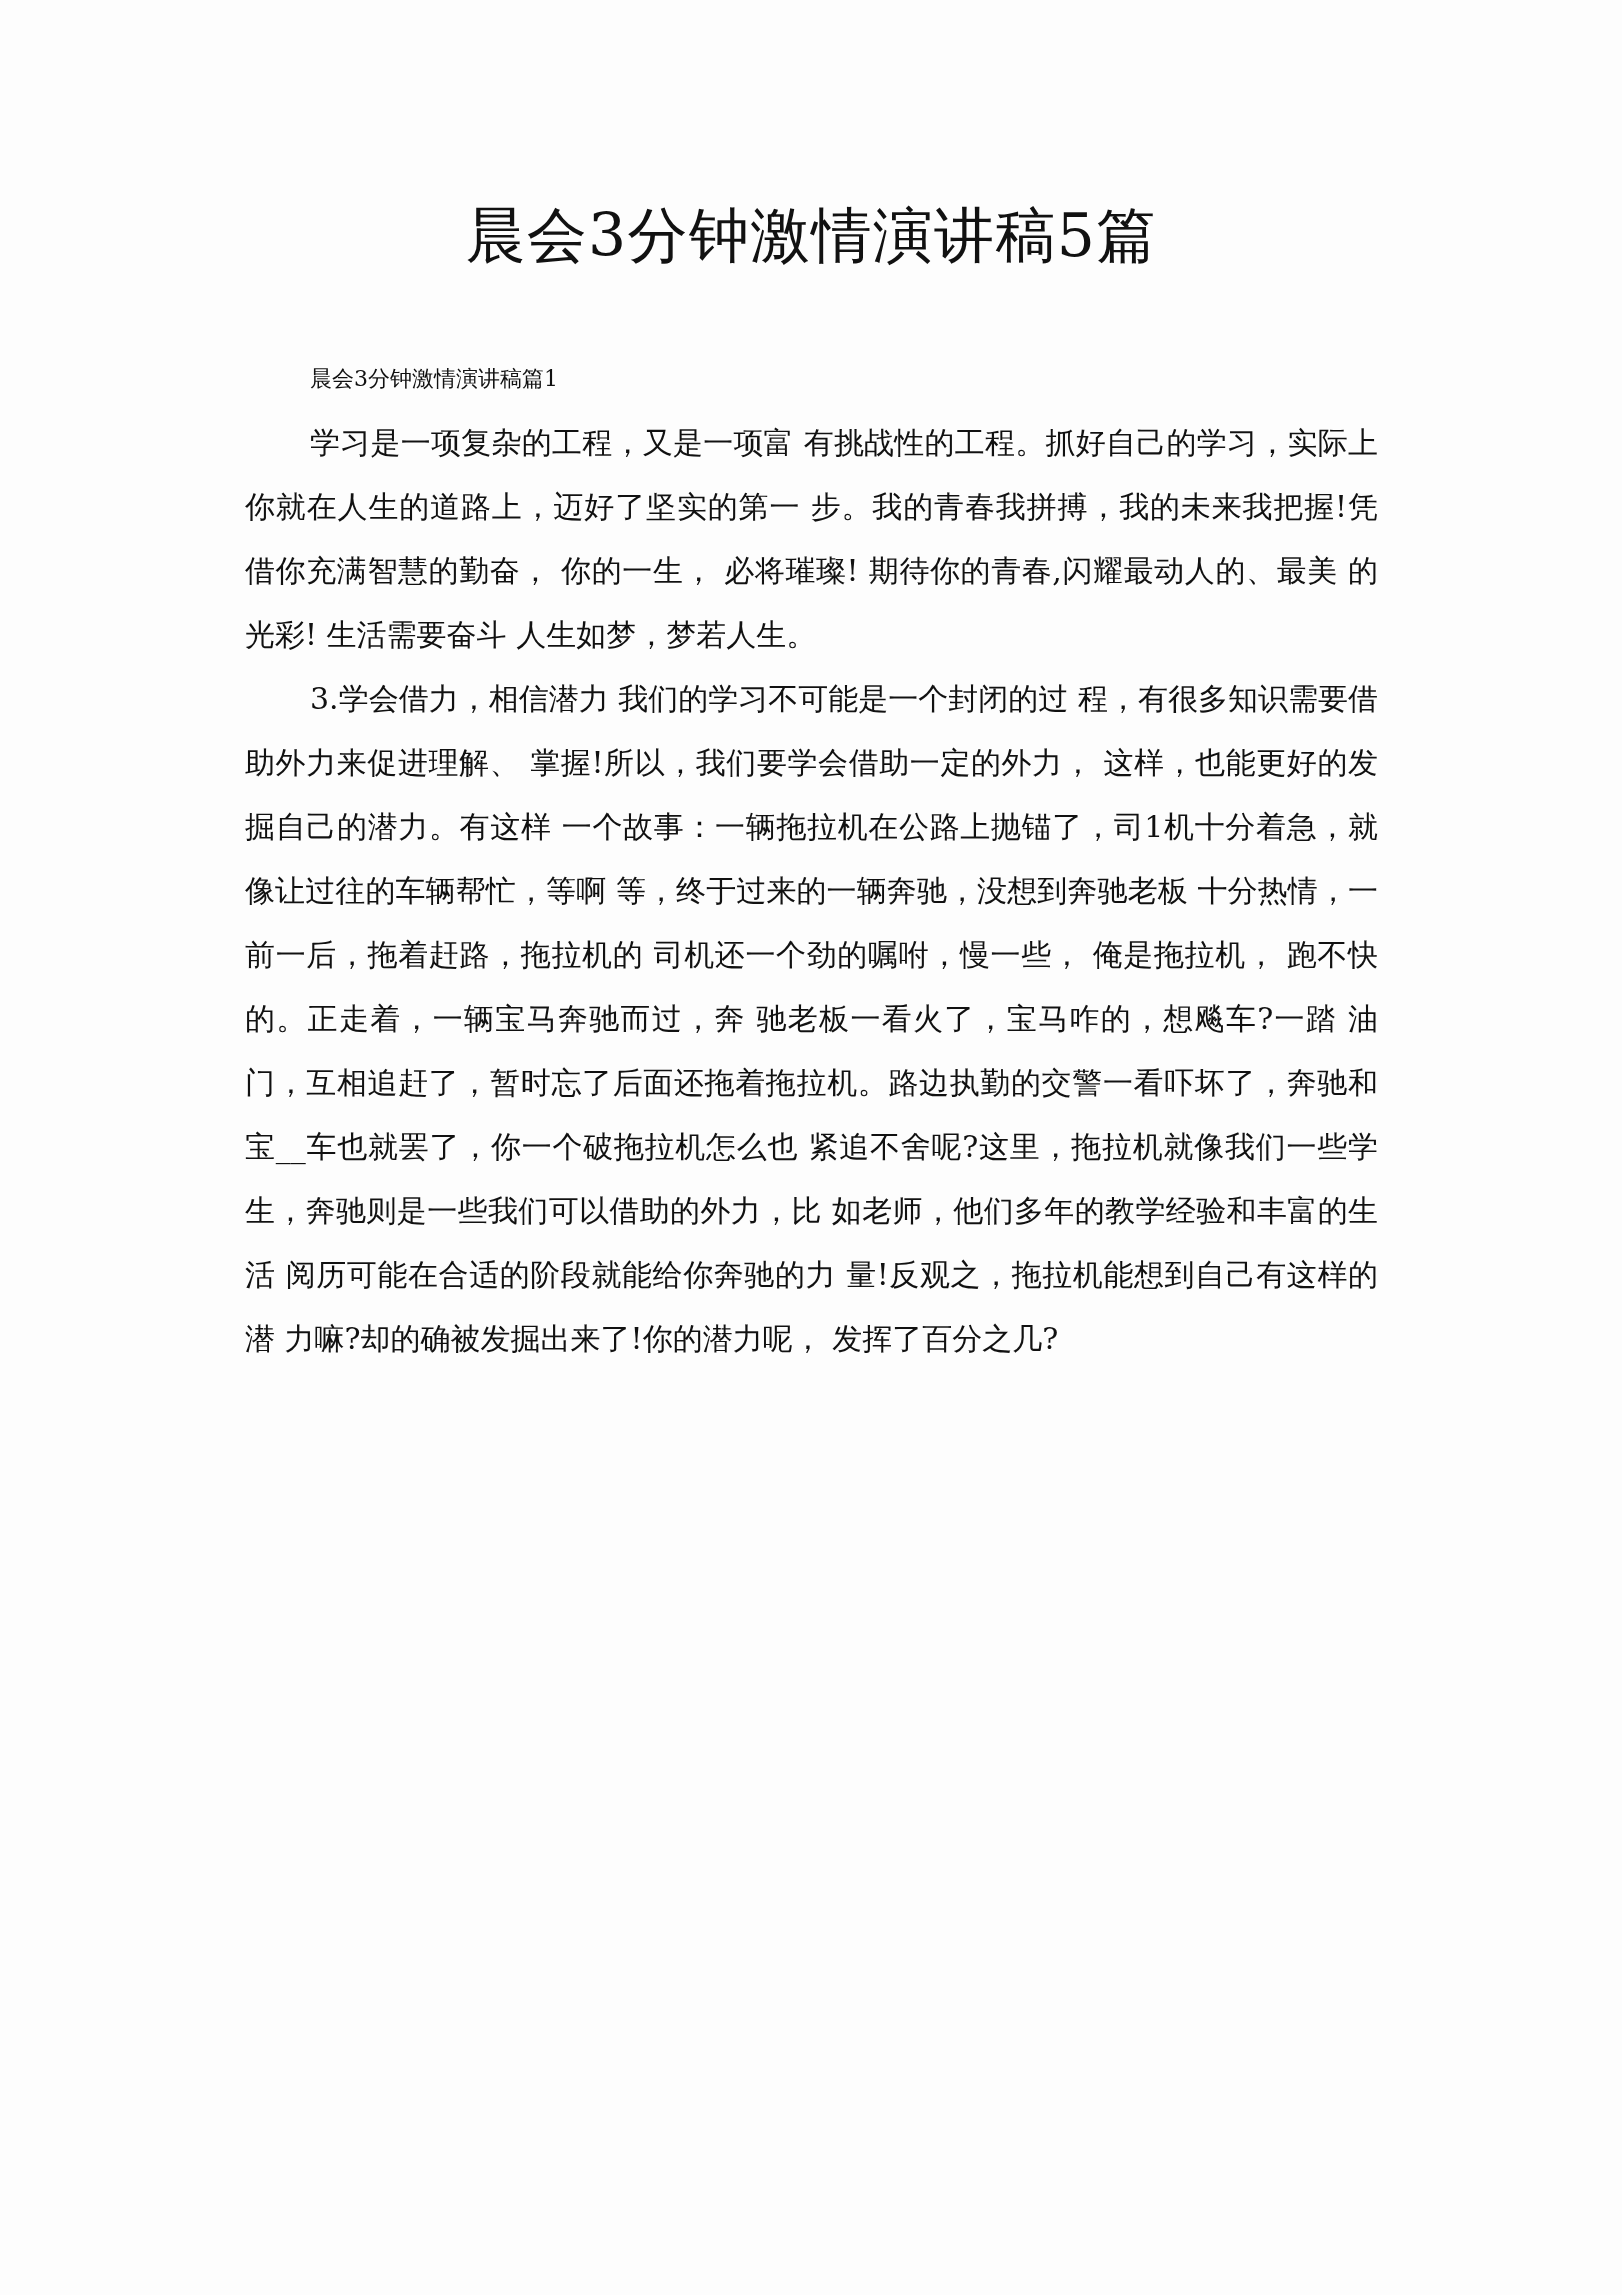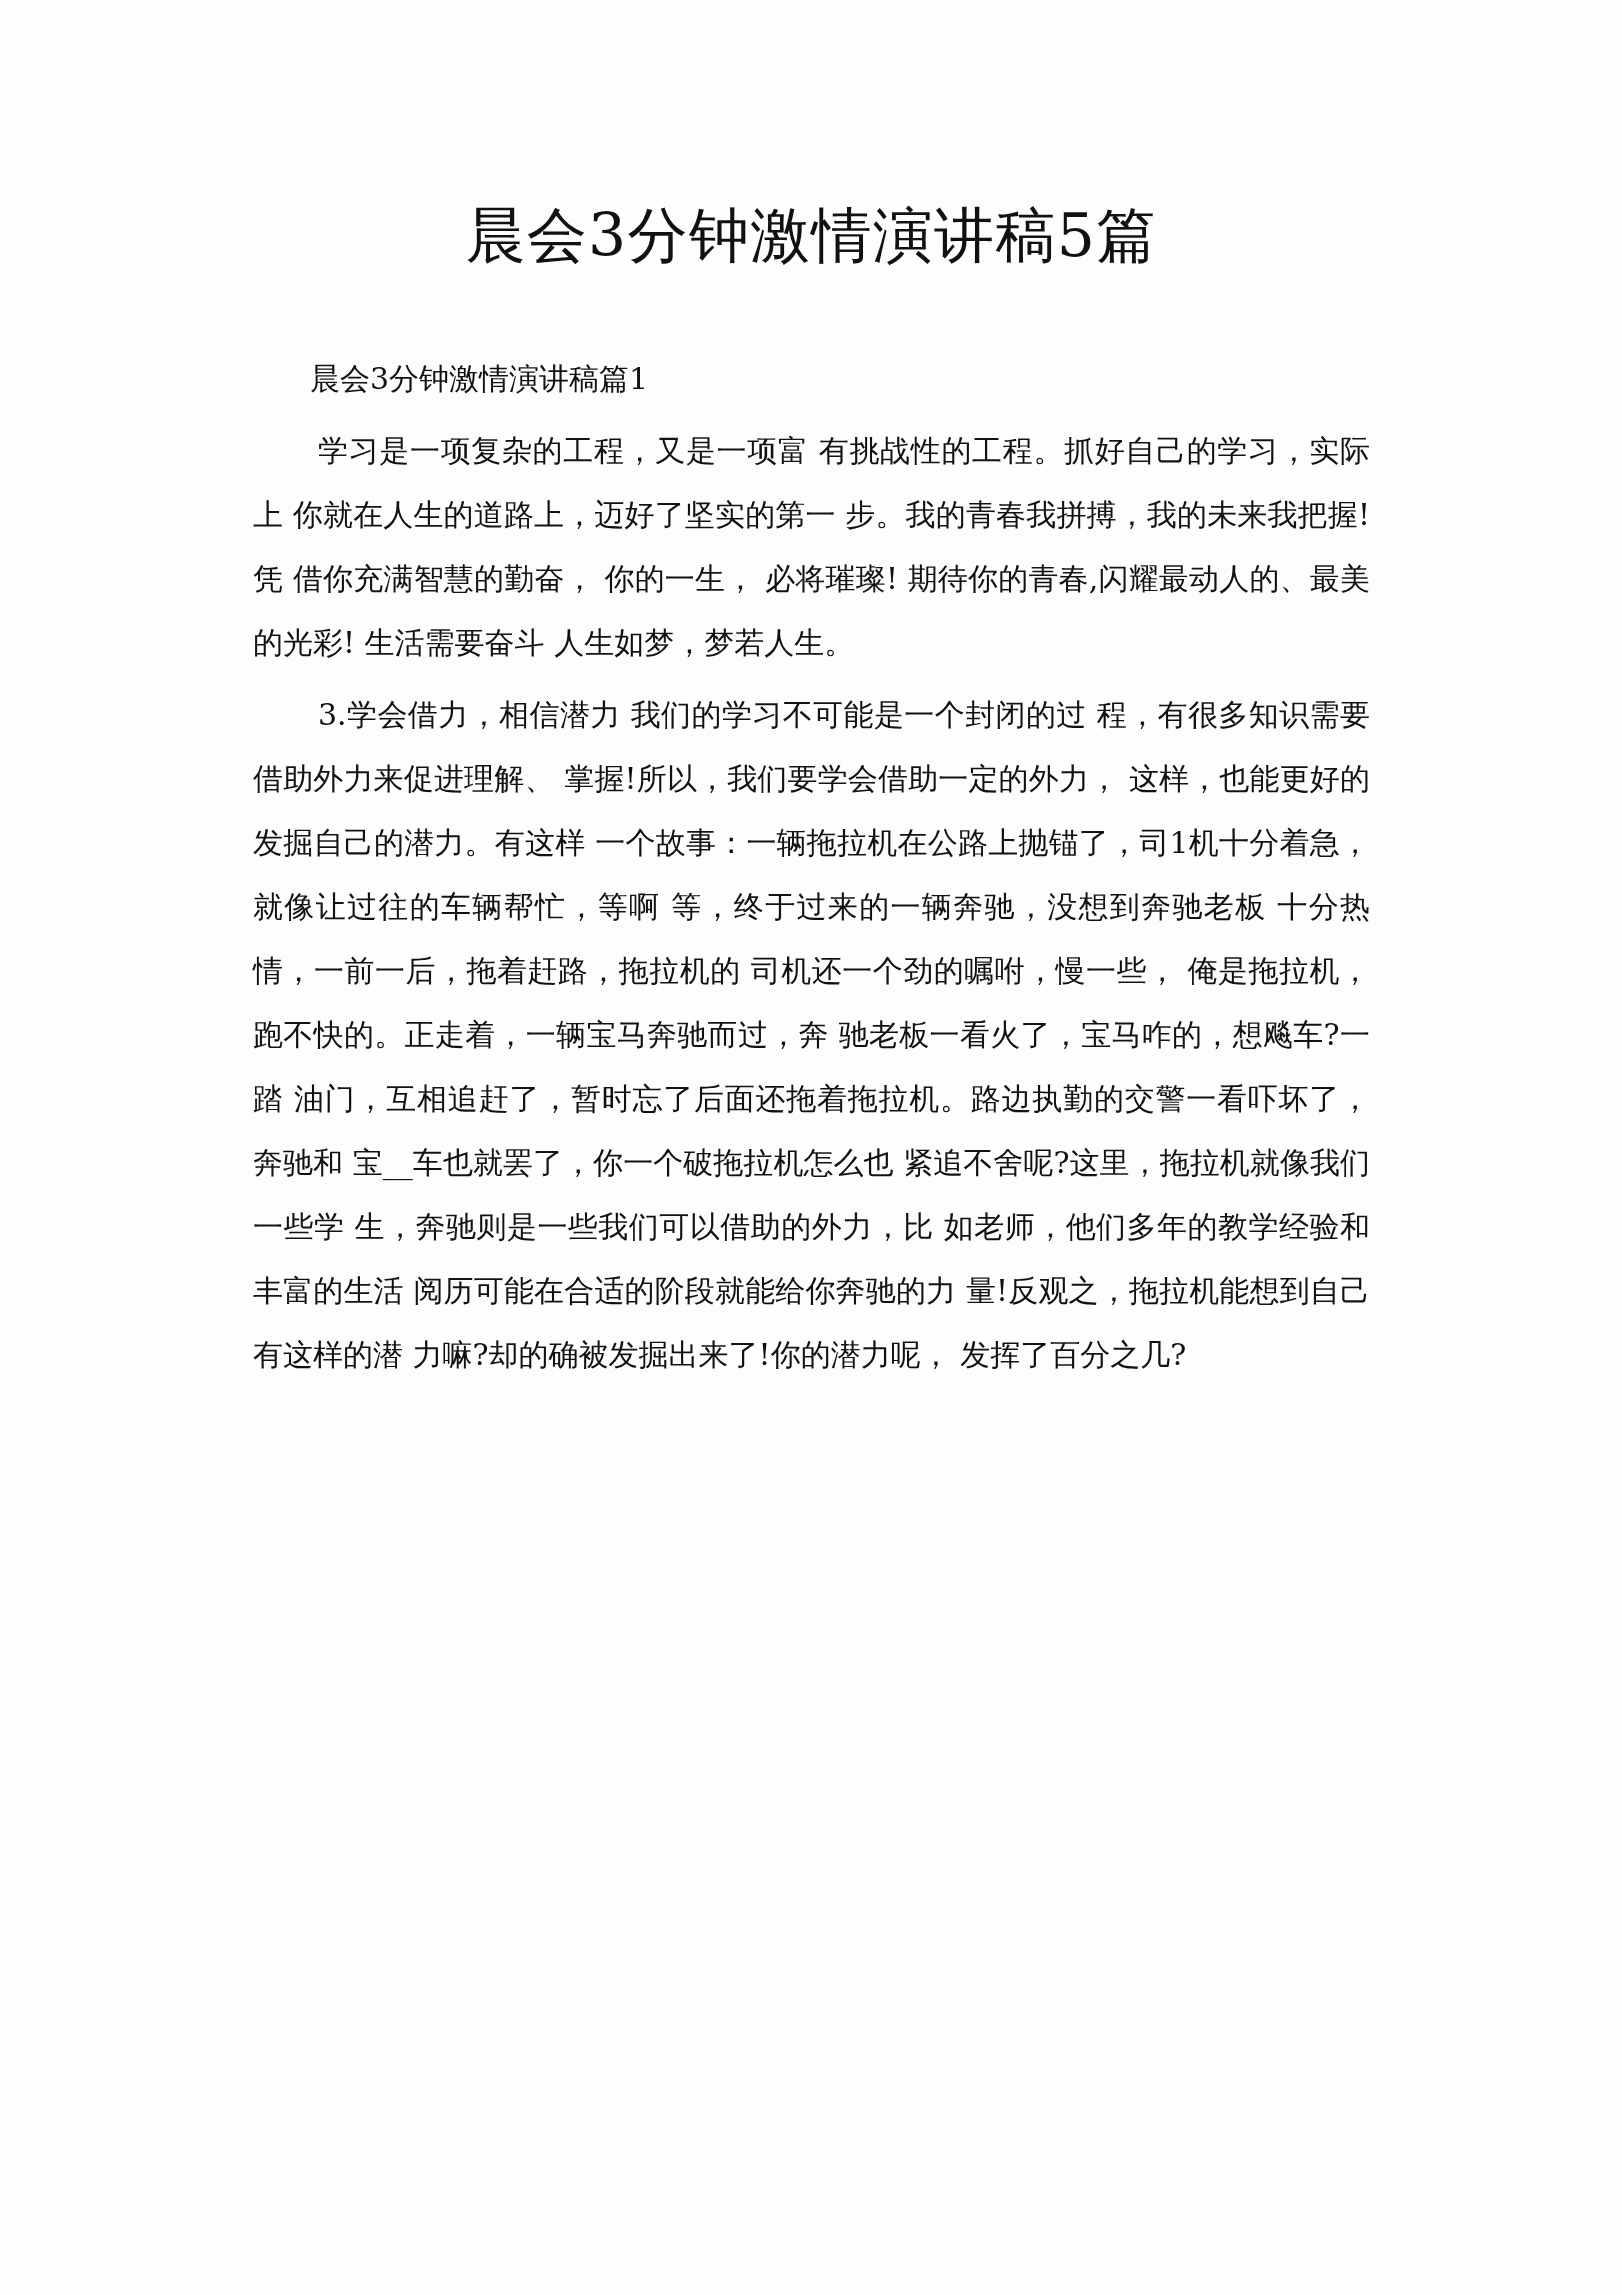--- a/index.html
+++ b/index.html
@@ -53,7 +53,7 @@
     }
     .subtitle {
       margin: 0;
-      font-size: 30px;
+      font-size: 22px;
       line-height: 64px;
       text-indent: 65px;
     }

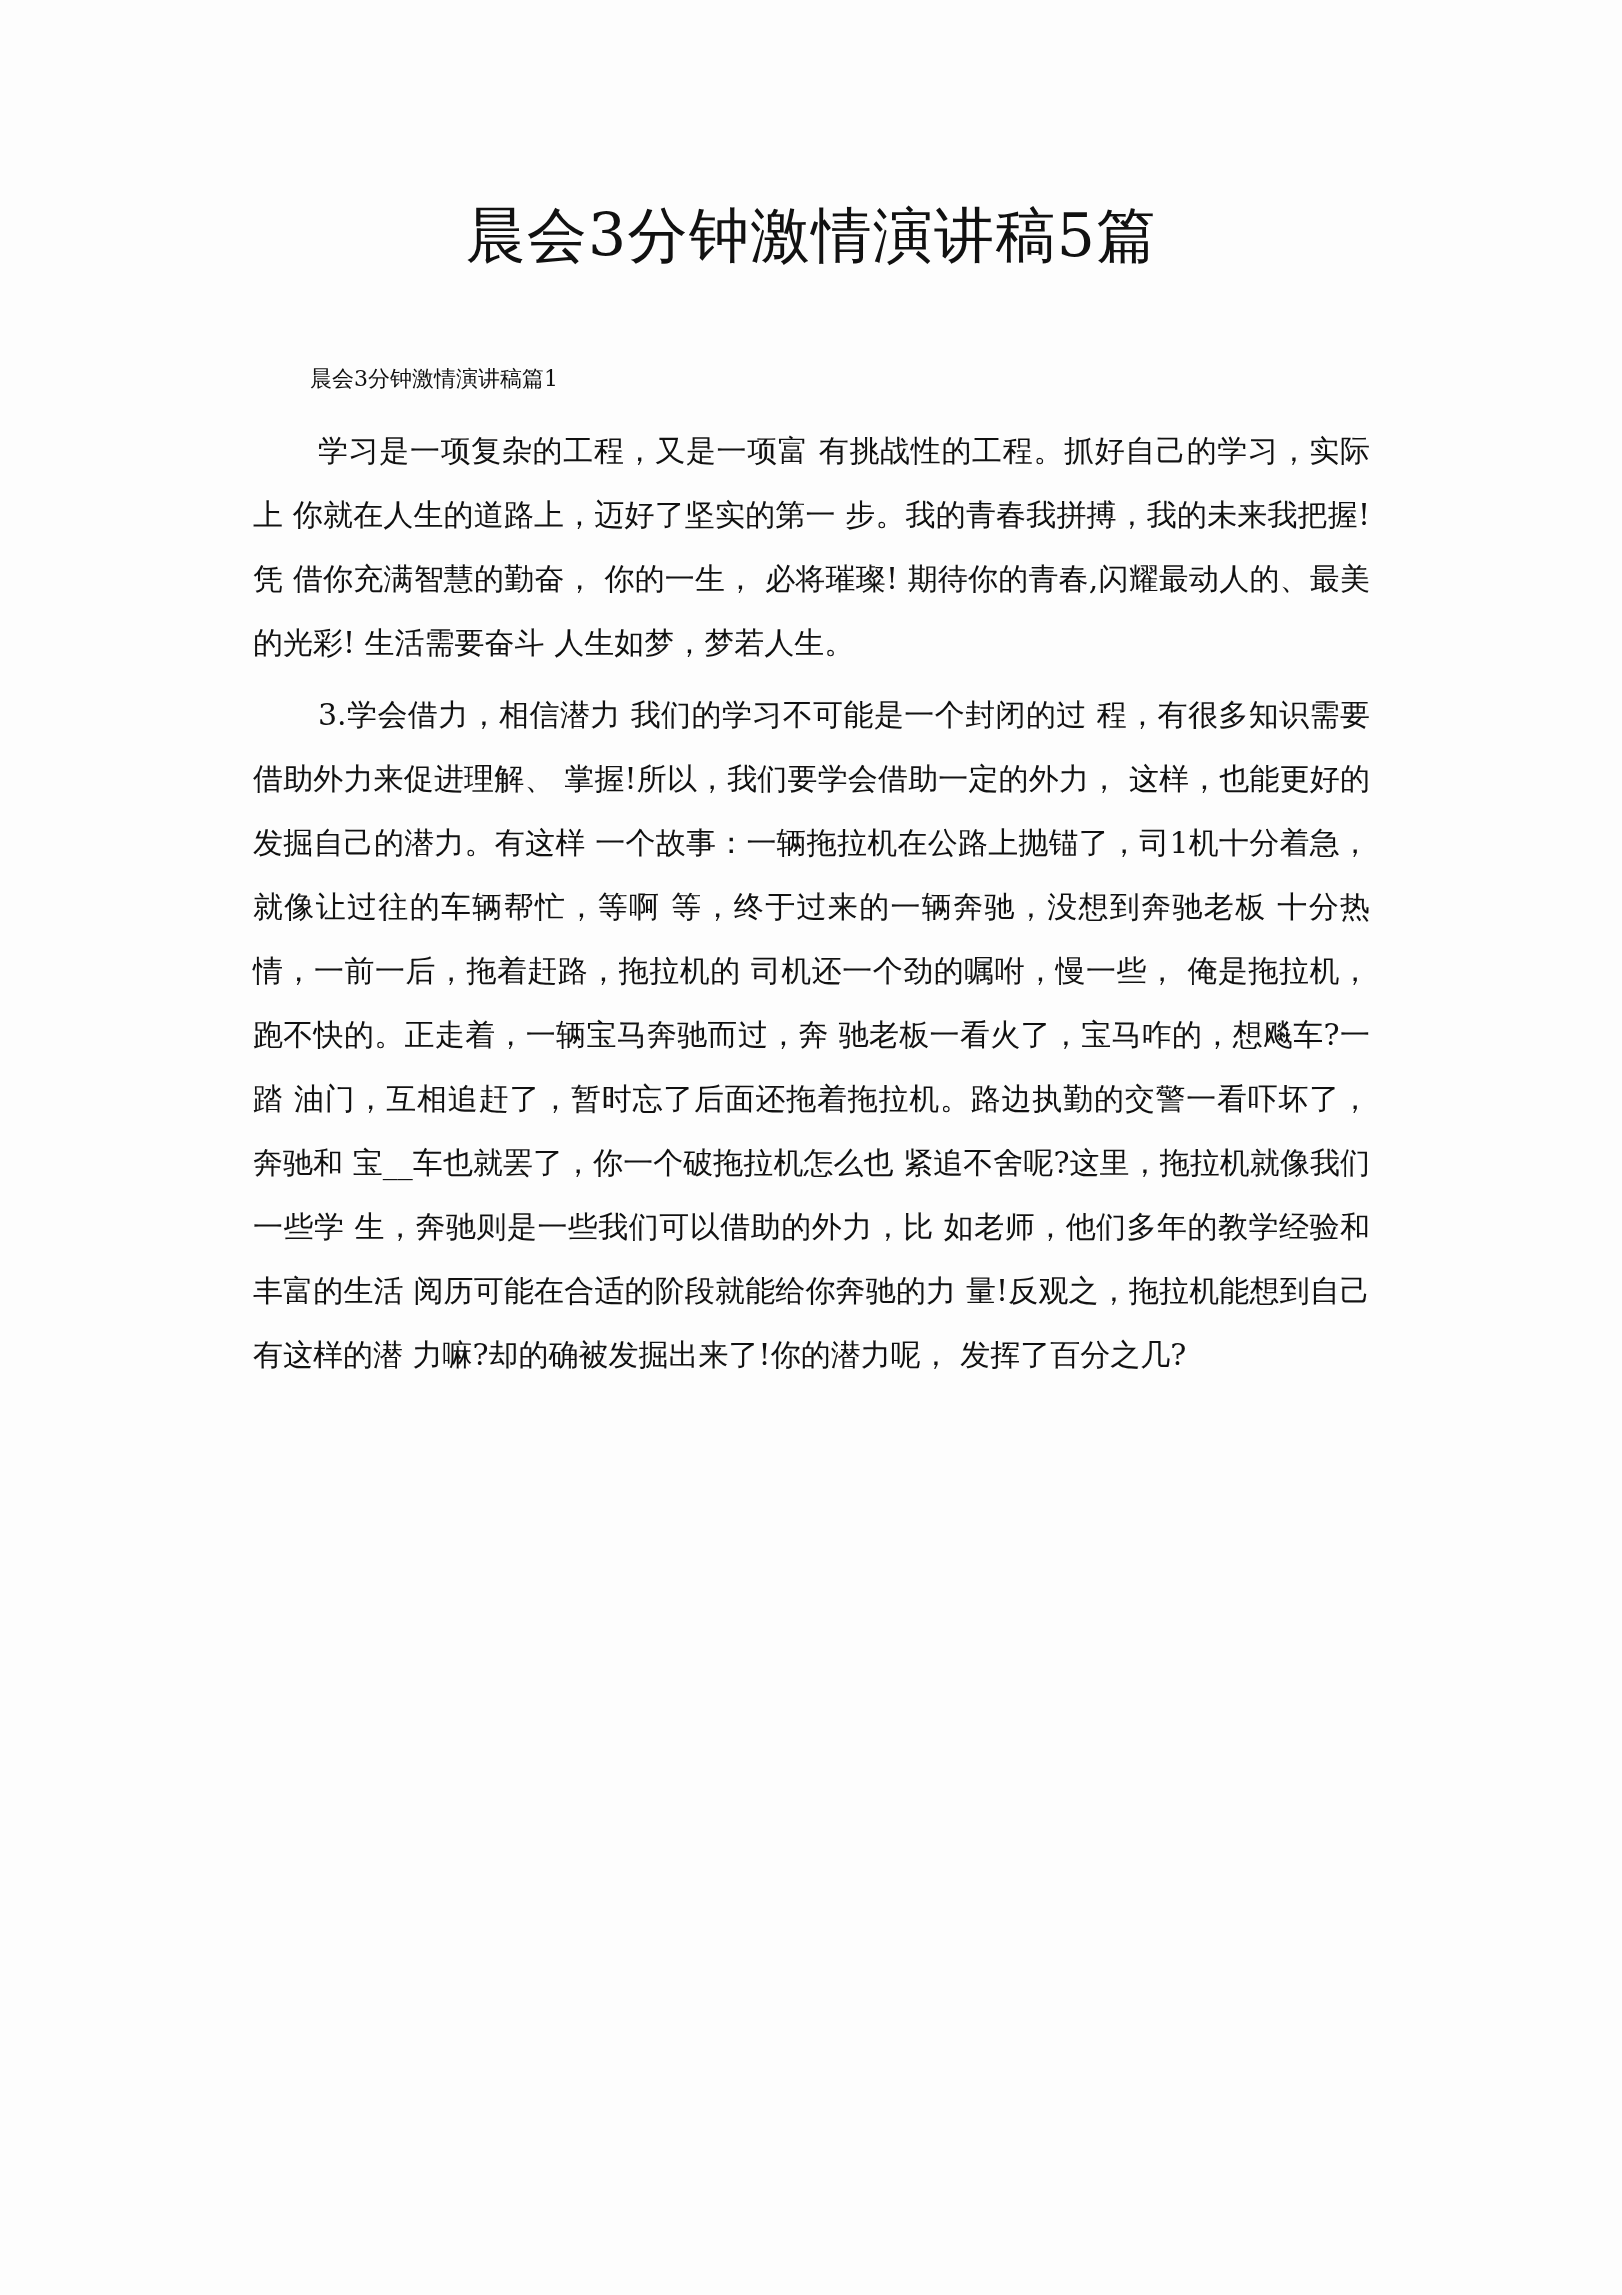--- a/index.html
+++ b/index.html
@@ -42,7 +42,7 @@
       width: 1133px;
     }
     .para {
-      margin: 8px;
+      margin: 0;
       font-size: 30px;
       line-height: 64px;
       text-indent: 65px;

